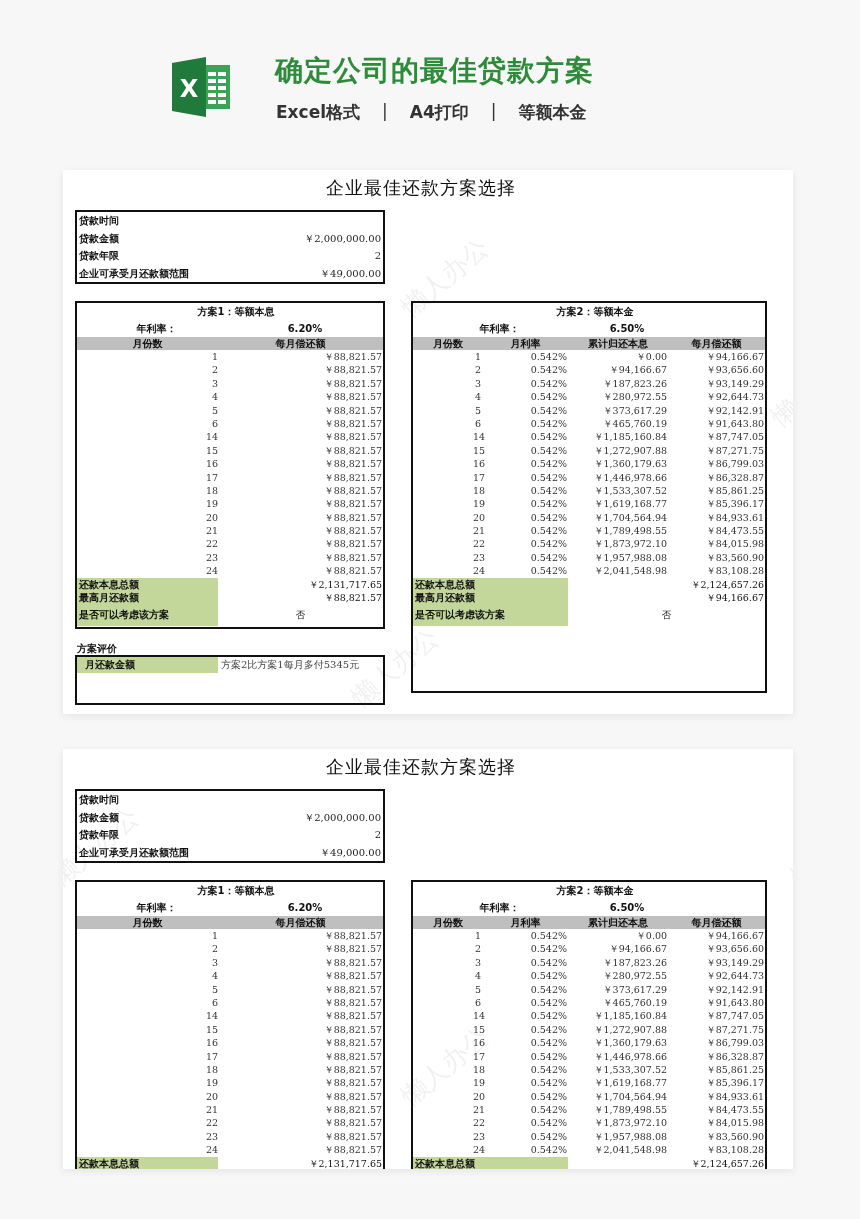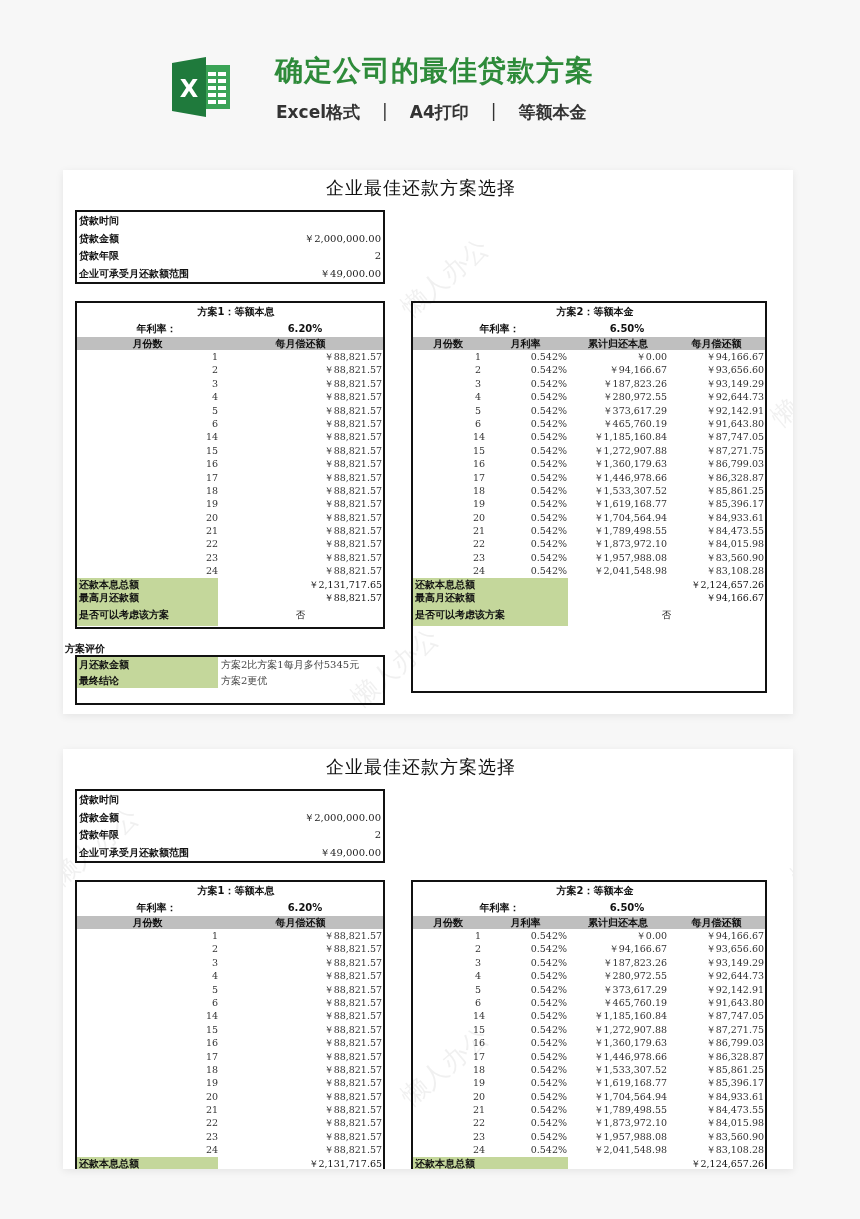--- a/index.html
+++ b/index.html
@@ -37,7 +37,7 @@
     .sum-row .g { background: #c4d79b; font-family: "DejaVu Sans", "Liberation Sans", sans-serif; font-weight: bold; font-size: 10px; padding-left: 2px; }
     .sum-row.tall { height: 22px; line-height: 22px; }
 
-    .eval-title { position: absolute; left: 2px; top: 472px; font-family: "DejaVu Sans", "Liberation Sans", sans-serif; font-weight: bold; font-size: 10px; }
+    .eval-title { position: absolute; left: 14px; top: 472px; font-family: "DejaVu Sans", "Liberation Sans", sans-serif; font-weight: bold; font-size: 10px; }
     .eval-box { left: 12px; top: 485px; width: 310px; height: 50px; }
     .eval-row { display: flex; height: 15.5px; line-height: 15.5px; font-size: 10px; }
     .eval-row .g { width: 141px; background: #c4d79b; font-family: "DejaVu Sans", "Liberation Sans", sans-serif; font-weight: bold; padding-left: 2px; }

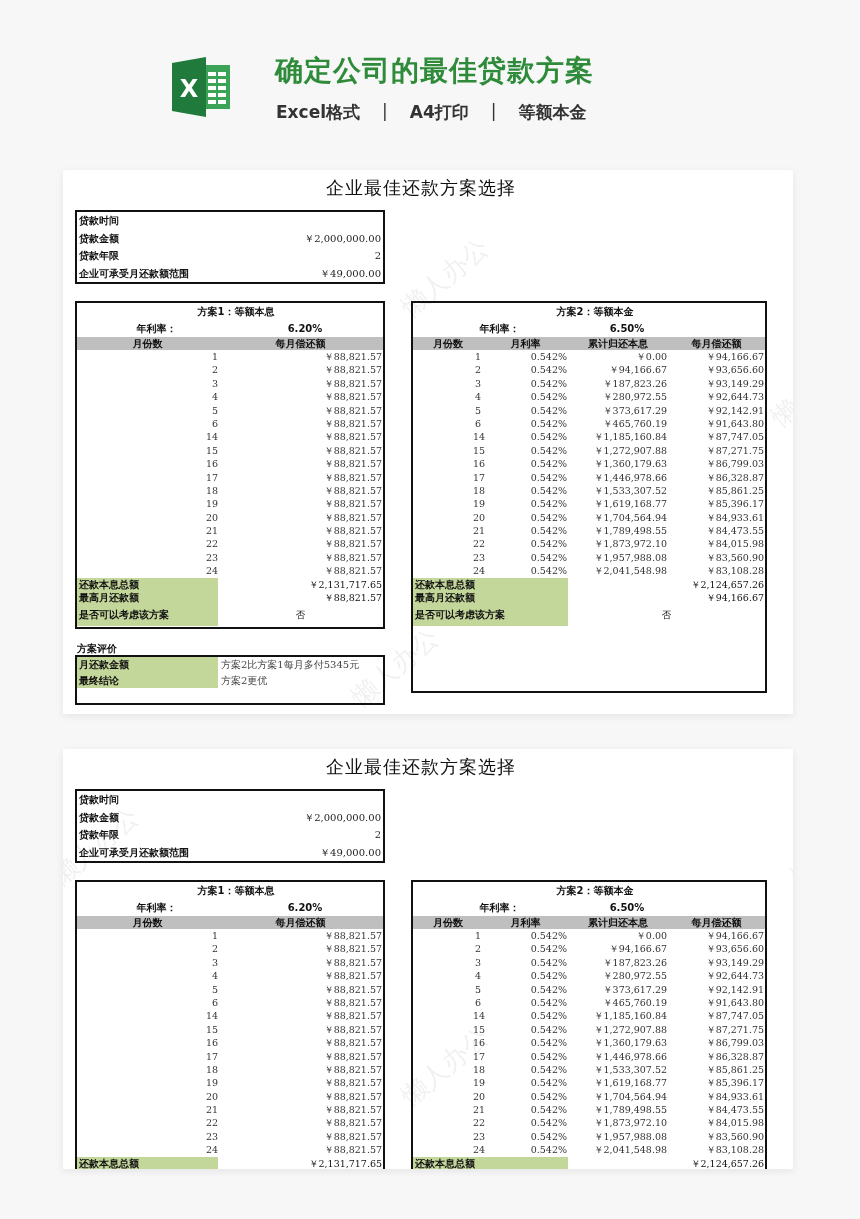--- a/index.html
+++ b/index.html
@@ -40,7 +40,7 @@
     .eval-title { position: absolute; left: 14px; top: 472px; font-family: "DejaVu Sans", "Liberation Sans", sans-serif; font-weight: bold; font-size: 10px; }
     .eval-box { left: 12px; top: 485px; width: 310px; height: 50px; }
     .eval-row { display: flex; height: 15.5px; line-height: 15.5px; font-size: 10px; }
-    .eval-row .g { width: 141px; background: #c4d79b; font-family: "DejaVu Sans", "Liberation Sans", sans-serif; font-weight: bold; padding-left: 2px; }
+    .eval-row .g { width: 141px; background: #c4d79b; font-family: "DejaVu Sans", "Liberation Sans", sans-serif; font-weight: bold; padding-left: 8px; }
     .eval-row .v { padding-left: 3px; color: #444; }
 
     .wm { position: absolute; font-family: "DejaVu Sans", "Liberation Sans", sans-serif; color: rgba(0,0,0,0.06); font-size: 26px; transform: rotate(-40deg); white-space: nowrap; pointer-events: none; }

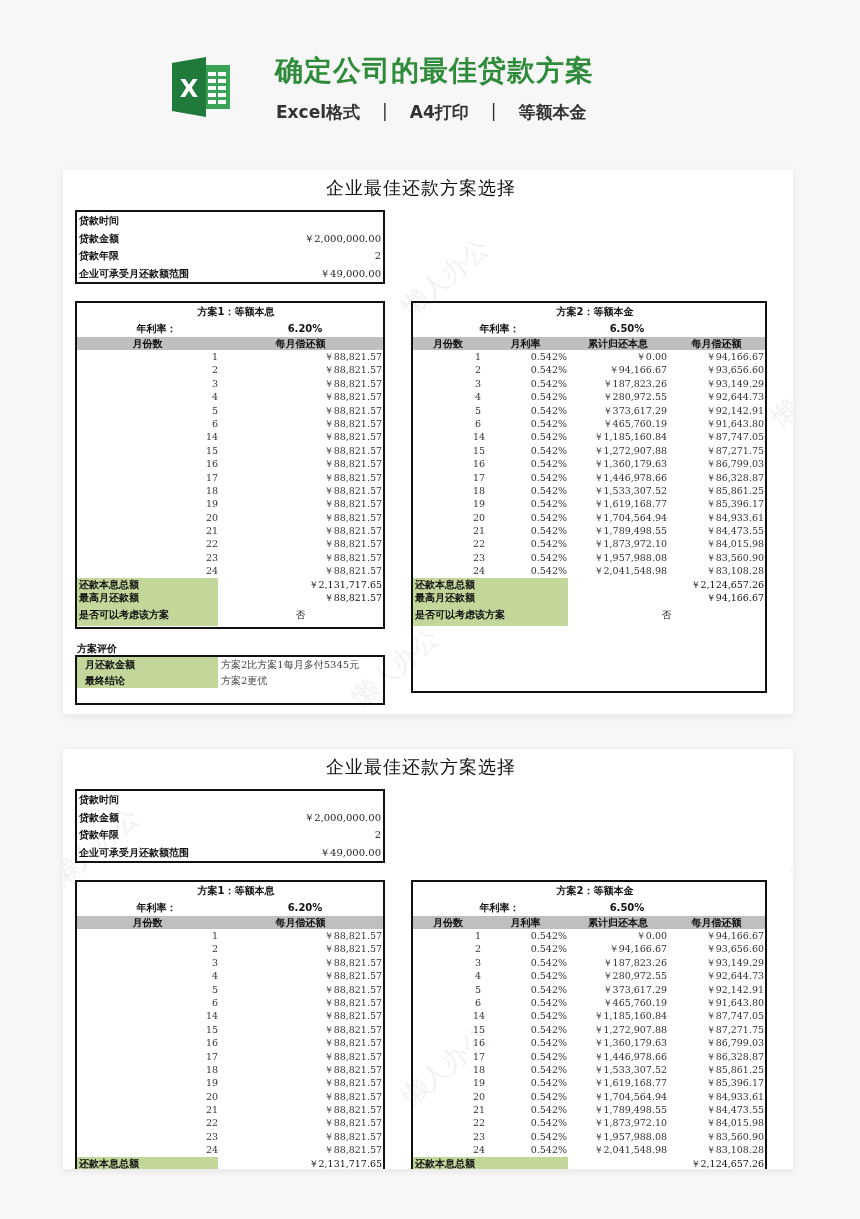--- a/index.html
+++ b/index.html
@@ -328,10 +328,6 @@
       <span class="g">月还款金额</span>
       <span class="v">方案2比方案1每月多付5345元</span>
     </div>
-    <div class="eval-row">
-      <span class="g">最终结论</span>
-      <span class="v">方案2更优</span>
-    </div>
   </div>
 
   <div class="wm" style="left:330px; top:90px;">懒人办公</div>

